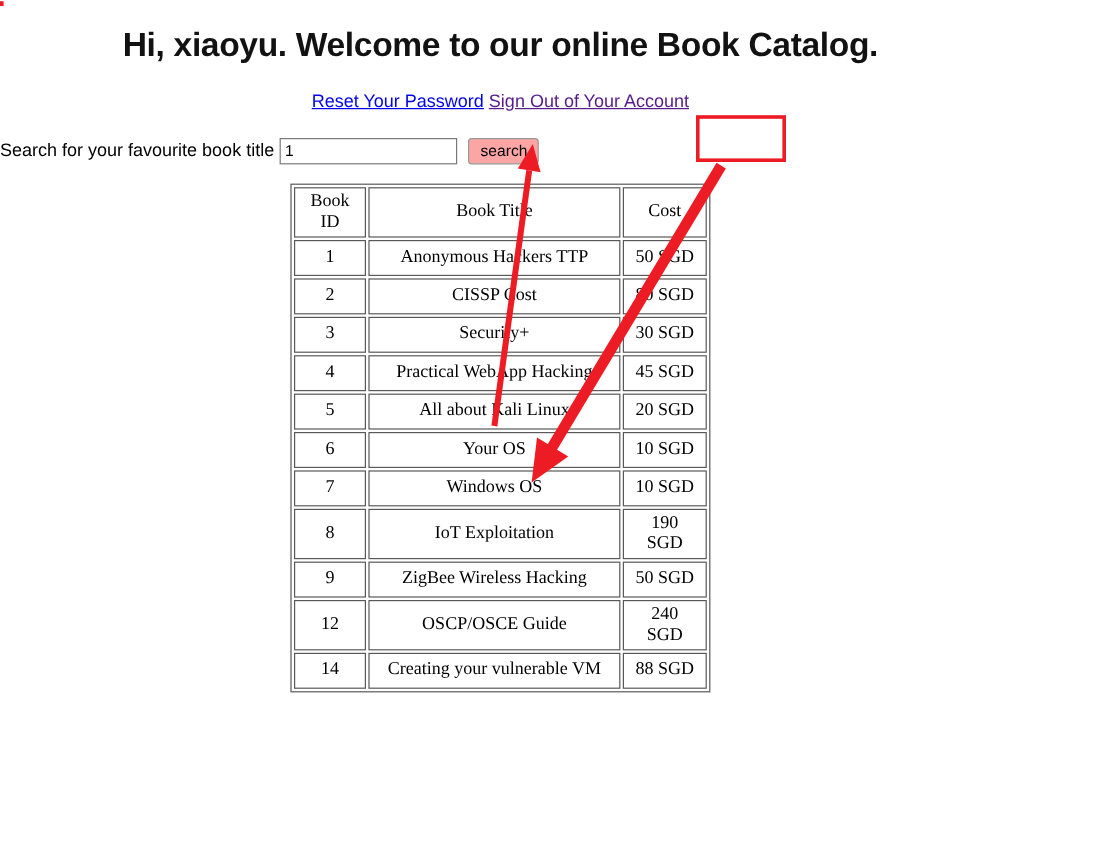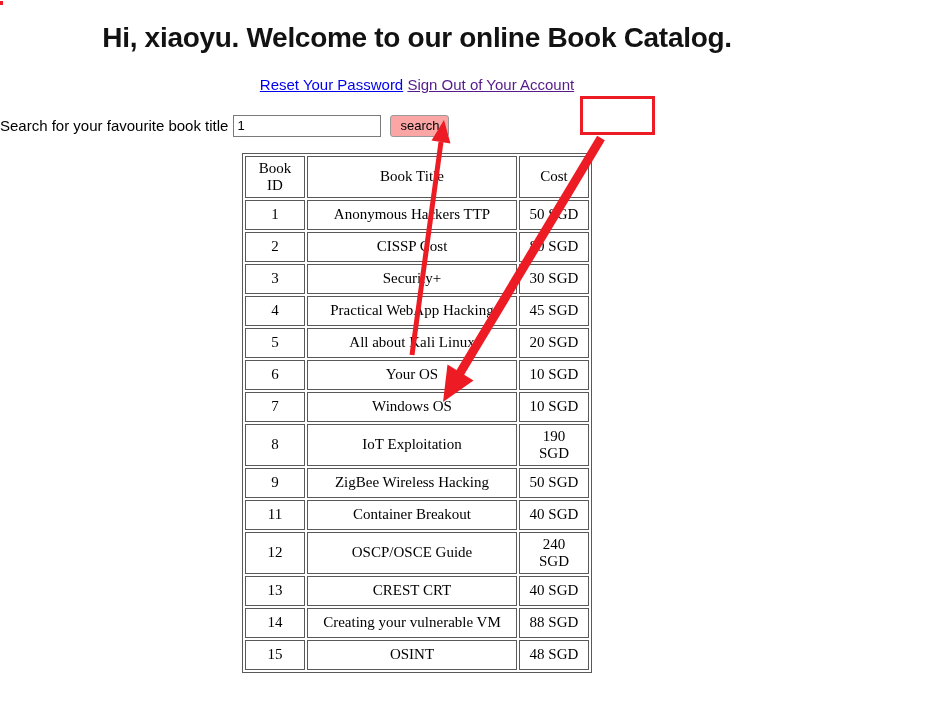--- a/index.html
+++ b/index.html
@@ -161,11 +161,6 @@
           <td class="col2">50 SGD</td>
         </tr>
         <tr>
-          <td class="col0">11</td>
-          <td class="col1">Container Breakout</td>
-          <td class="col2">40 SGD</td>
-        </tr>
-        <tr>
           <td class="col0">12</td>
           <td class="col1">OSCP/OSCE Guide</td>
           <td class="col2">240 SGD</td>

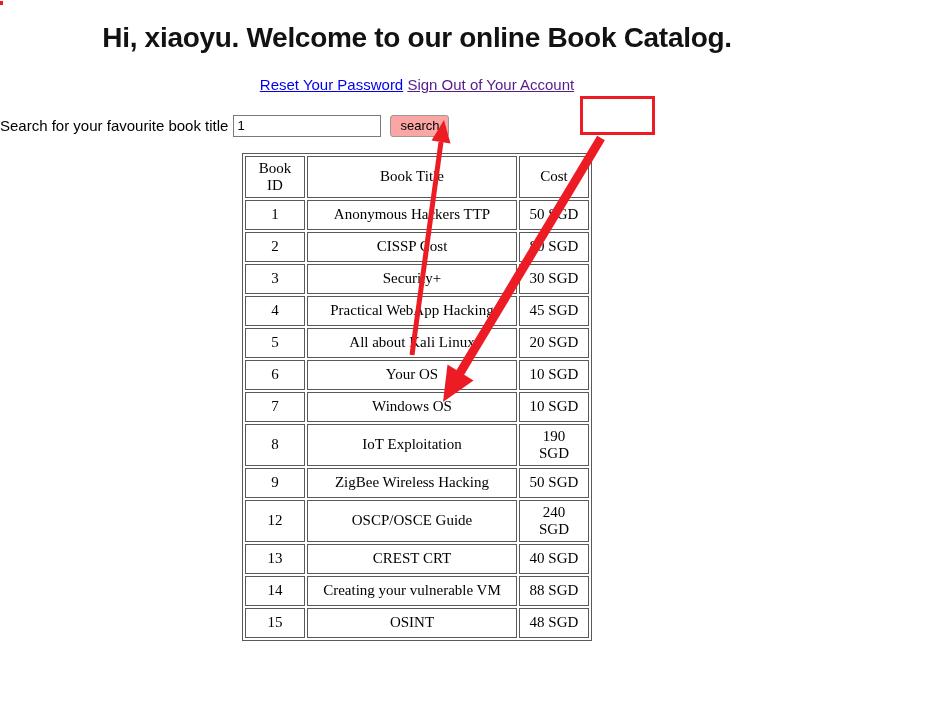--- a/index.html
+++ b/index.html
@@ -166,11 +166,6 @@
           <td class="col2">240 SGD</td>
         </tr>
         <tr>
-          <td class="col0">13</td>
-          <td class="col1">CREST CRT</td>
-          <td class="col2">40 SGD</td>
-        </tr>
-        <tr>
           <td class="col0">14</td>
           <td class="col1">Creating your vulnerable VM</td>
           <td class="col2">88 SGD</td>

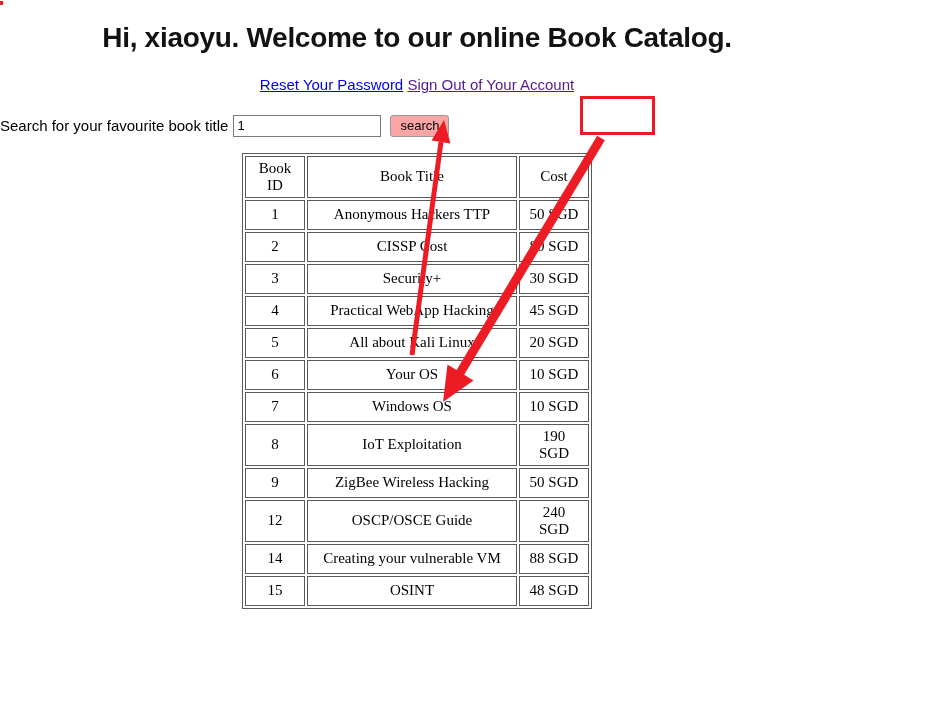--- a/index.html
+++ b/index.html
@@ -170,11 +170,6 @@
           <td class="col1">Creating your vulnerable VM</td>
           <td class="col2">88 SGD</td>
         </tr>
-        <tr>
-          <td class="col0">15</td>
-          <td class="col1">OSINT</td>
-          <td class="col2">48 SGD</td>
-        </tr>
       </tbody>
   </table>
 

